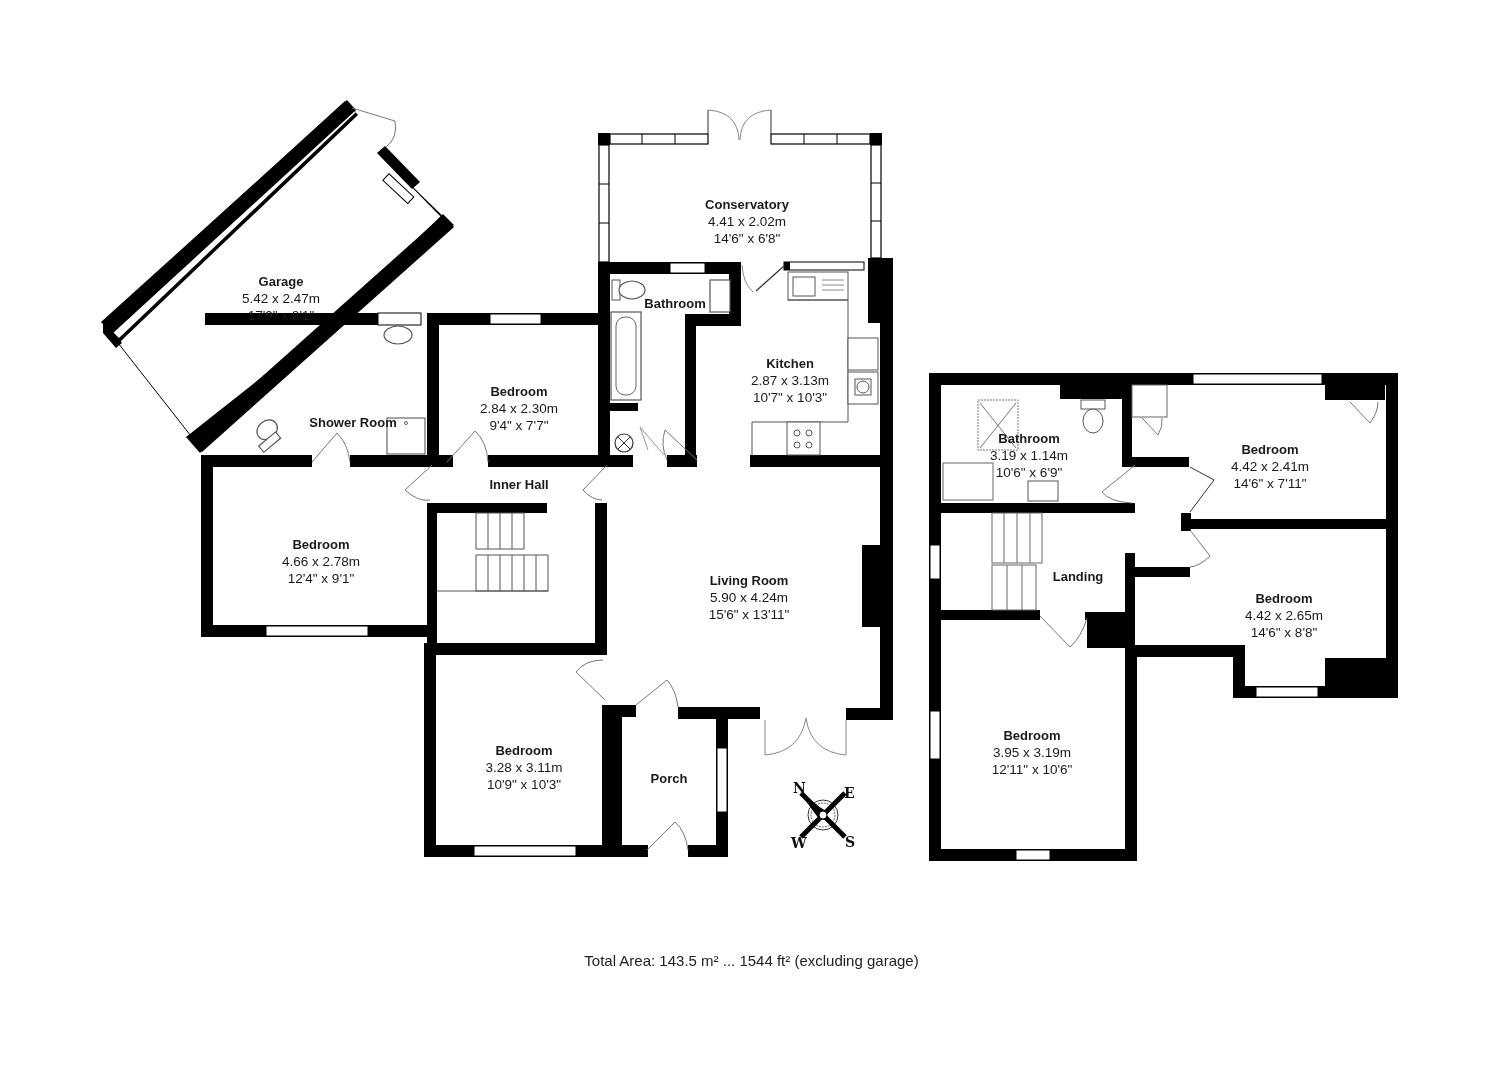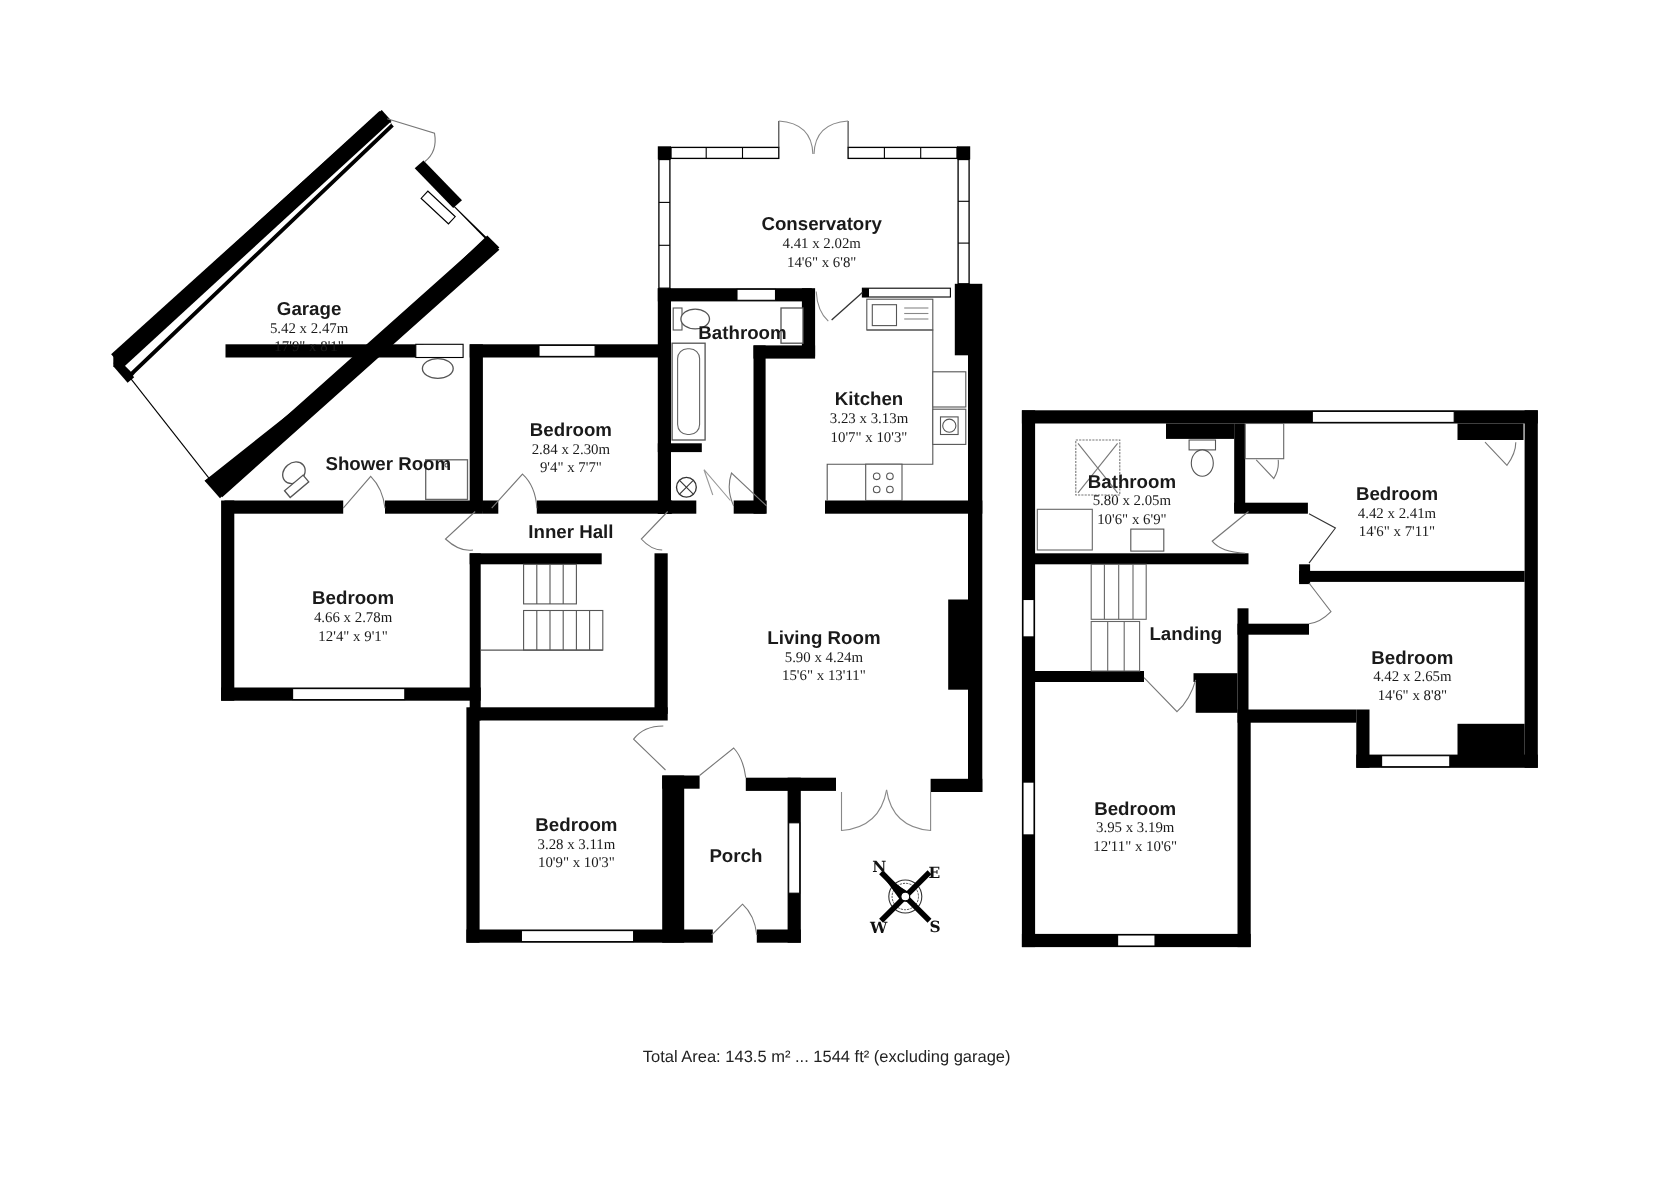--- a/index.html
+++ b/index.html
@@ -8,7 +8,7 @@
   #plan { position: absolute; left: 0; top: 0; width: 1503px; height: 1080px; }
   .room-label { position: absolute; transform: translate(-50%, -50%); text-align: center;
                 white-space: nowrap; line-height: 17px; pointer-events: none; }
-  .room-name { font-weight: bold; font-size: 17px; display: block; }
+  .room-name { font-weight: bold; font-size: 13px; display: block; }
   .room-dim { font-size: 13.5px; display: block; font-family: Liberation Serif, serif; }
   .total-area { position: absolute; left: 0; width: 1503px; top: 952px; text-align: center;
                 font-size: 15px; color: #222; }

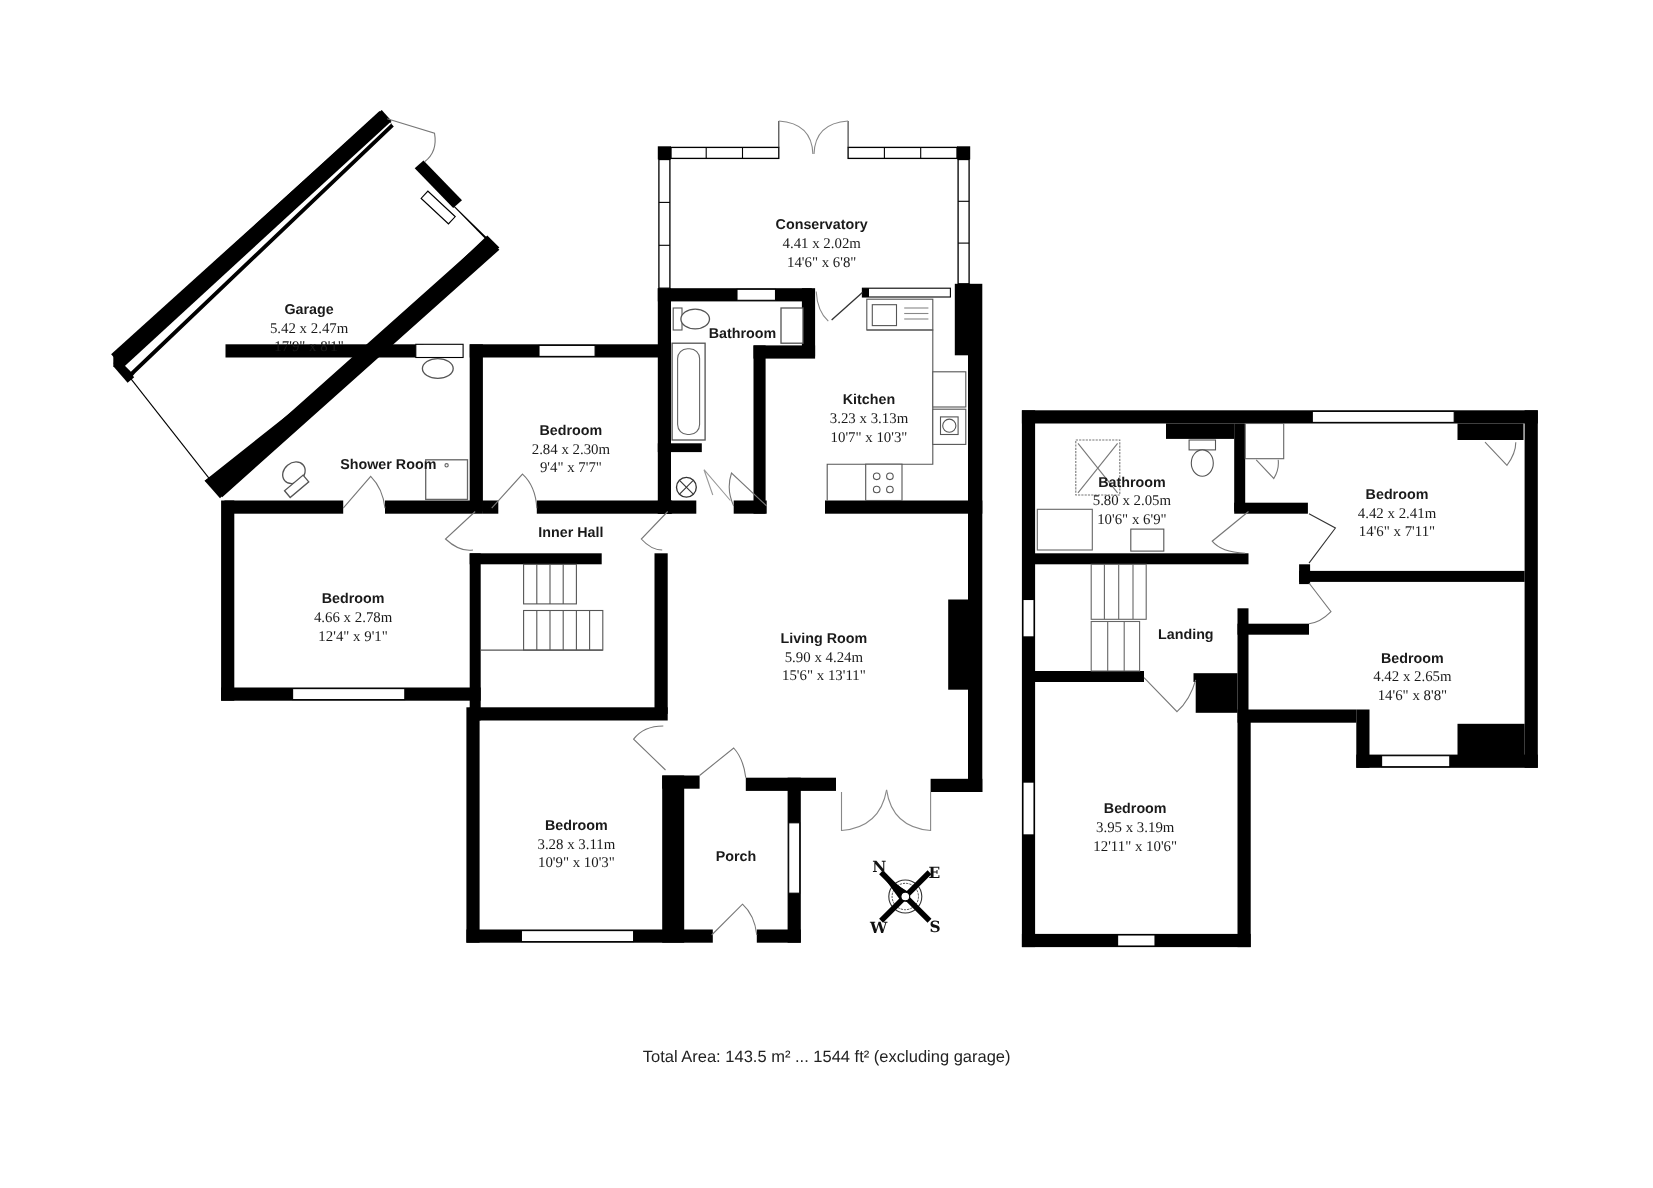--- a/index.html
+++ b/index.html
@@ -9,7 +9,7 @@
   .room-label { position: absolute; transform: translate(-50%, -50%); text-align: center;
                 white-space: nowrap; line-height: 17px; pointer-events: none; }
   .room-name { font-weight: bold; font-size: 13px; display: block; }
-  .room-dim { font-size: 13.5px; display: block; font-family: Liberation Serif, serif; }
+  .room-dim { font-size: 13.5px; display: block; }
   .total-area { position: absolute; left: 0; width: 1503px; top: 952px; text-align: center;
                 font-size: 15px; color: #222; }
   .compass-letter { font-family: "DejaVu Serif", "Liberation Serif", serif; font-weight: bold;

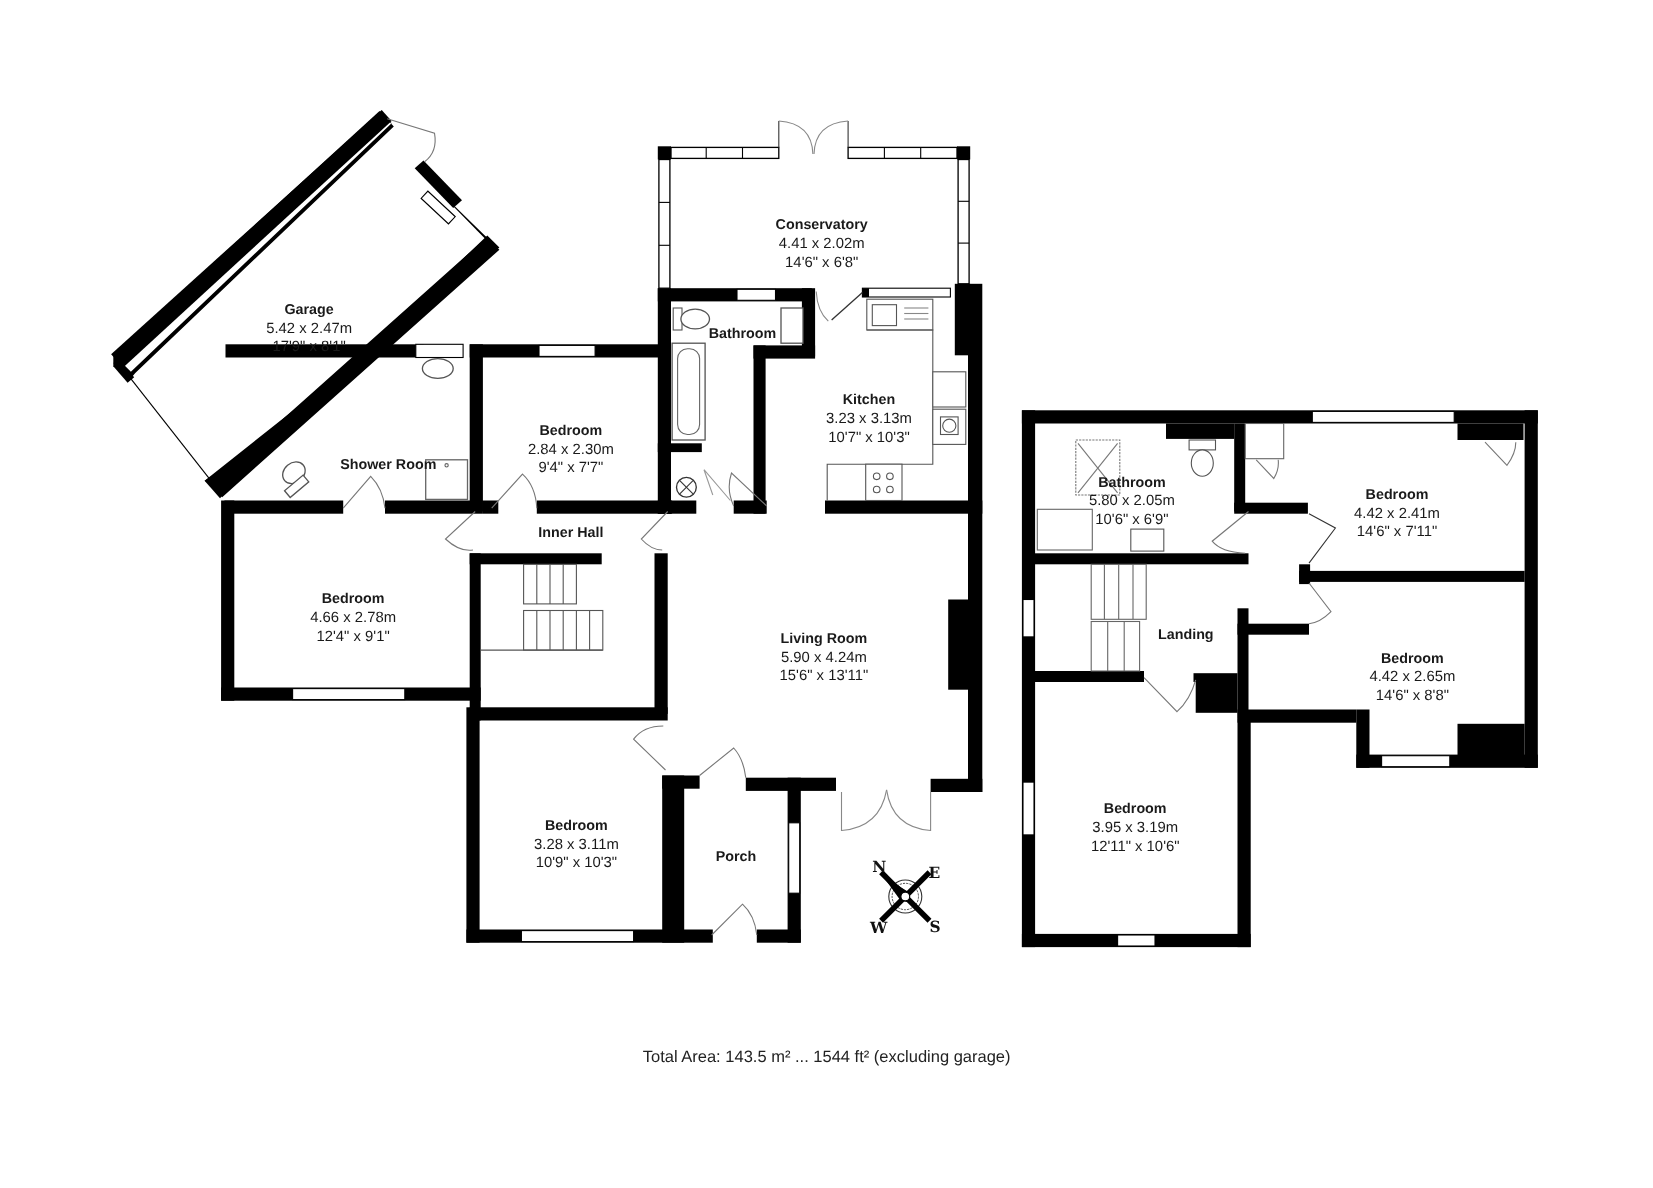--- a/index.html
+++ b/index.html
@@ -265,7 +265,7 @@
   </div>
   <div class="room-label" style="left:790px;top:380px">
     <span class="room-name">Kitchen</span>
-    <span class="room-dim">3.23 x 3.13m</span>
+    <span class="room-dim">2.87 x 3.13m</span>
     <span class="room-dim">10'7" x 10'3"</span>
   </div>
   <div class="room-label" style="left:519px;top:484px">

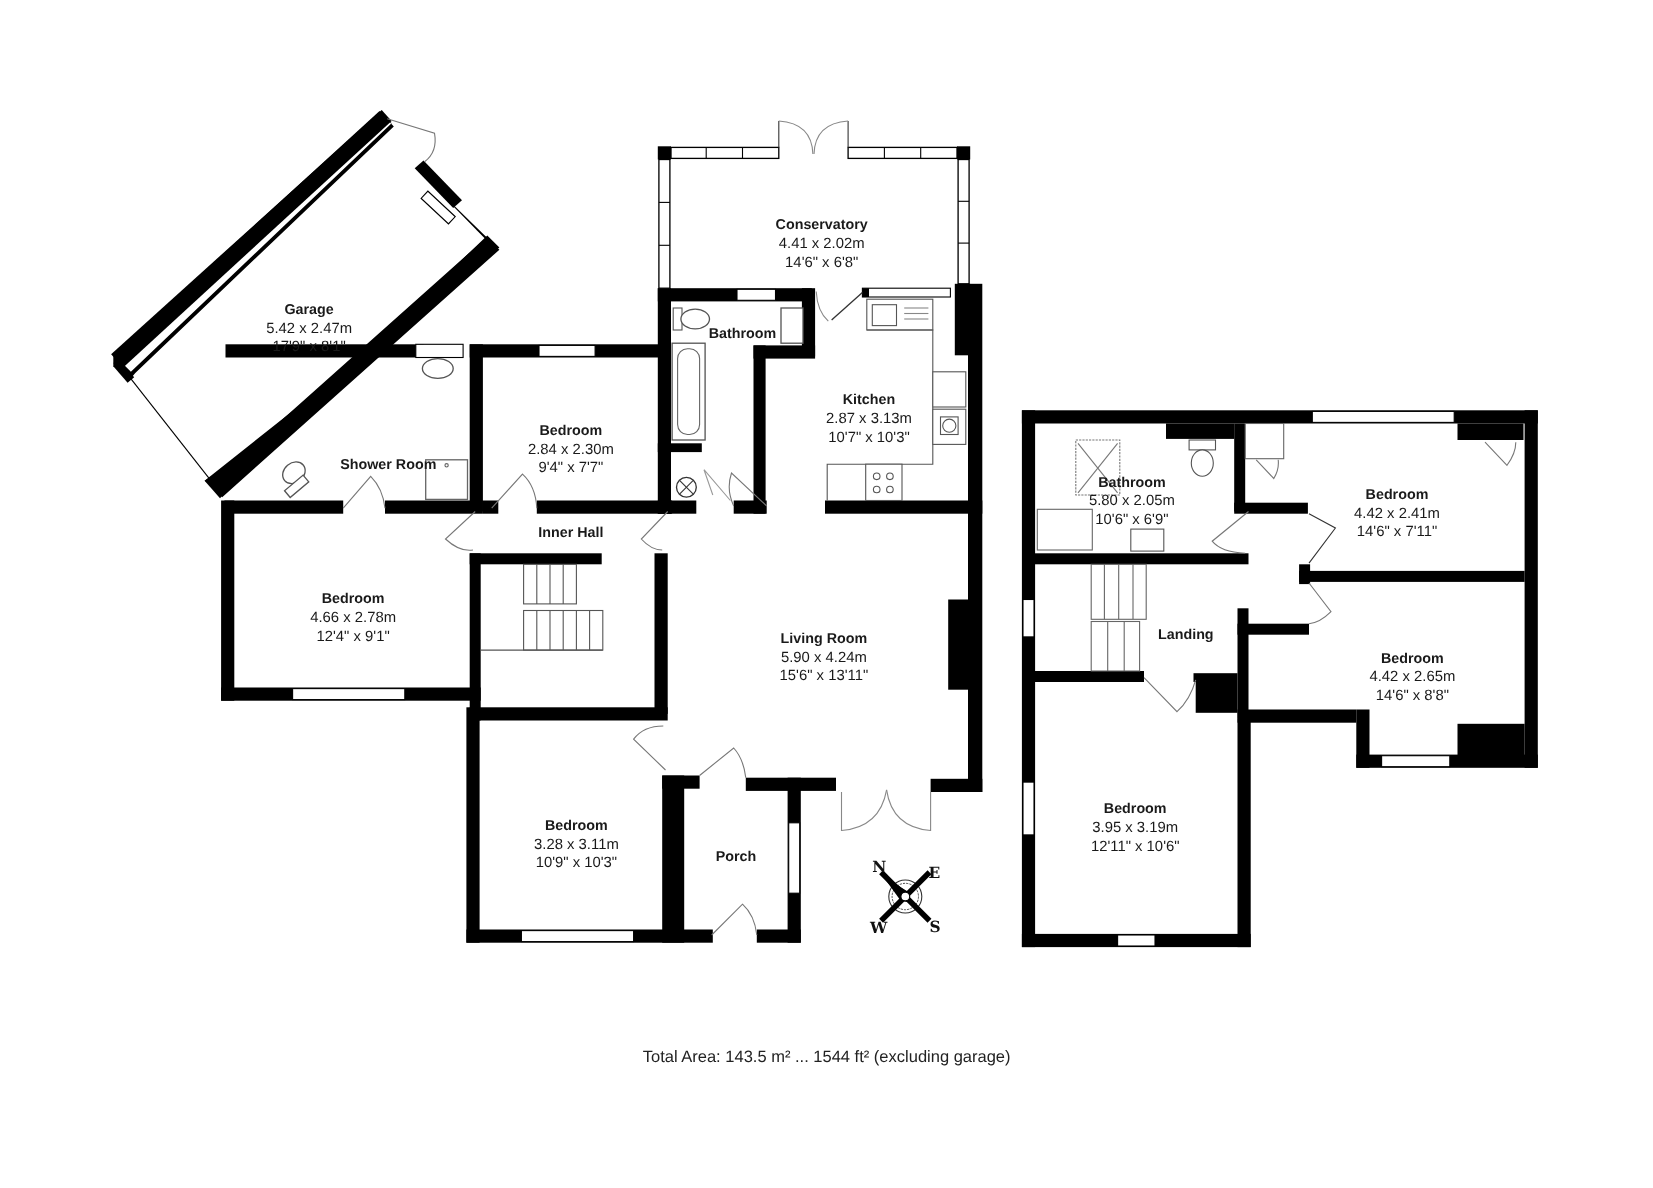--- a/index.html
+++ b/index.html
@@ -294,7 +294,7 @@
 <div>
   <div class="room-label" style="left:1029px;top:455px">
     <span class="room-name">Bathroom</span>
-    <span class="room-dim">5.80 x 2.05m</span>
+    <span class="room-dim">3.19 x 1.14m</span>
     <span class="room-dim">10'6" x 6'9"</span>
   </div>
   <div class="room-label" style="left:1270px;top:466px">

